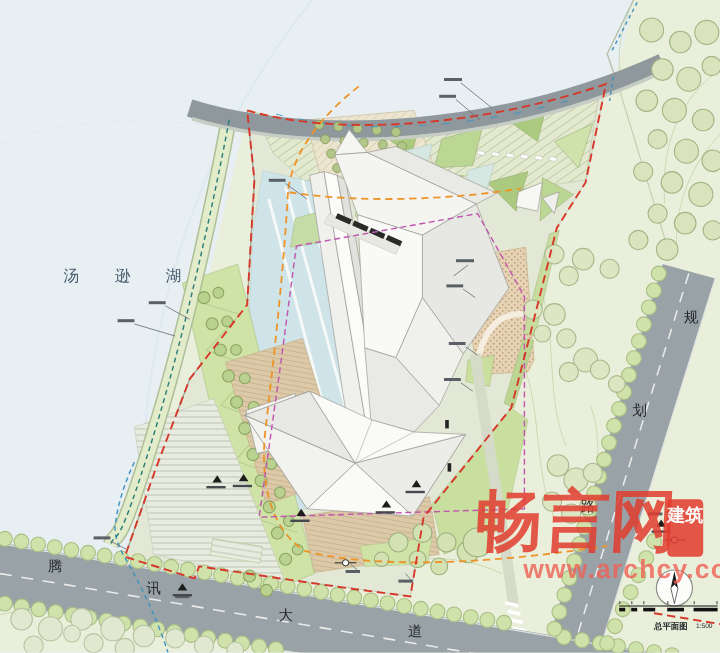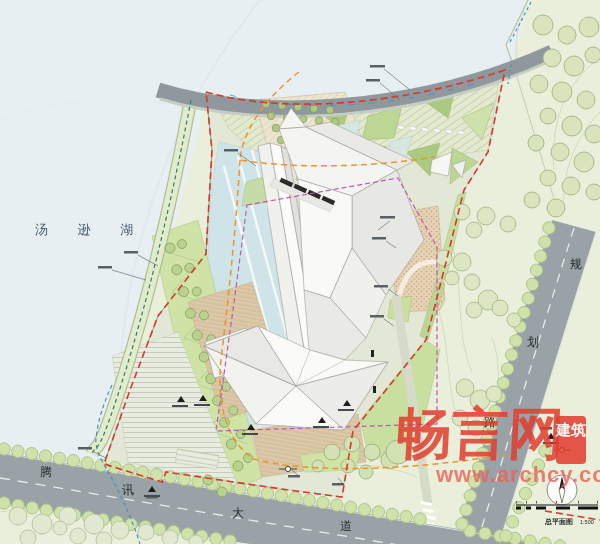--- a/index.html
+++ b/index.html
@@ -10,7 +10,7 @@
   }
   .stage svg{position:absolute;left:0;top:0;}
   .lake-label{
-    position:absolute;left:35px;top:221px;
+    position:absolute;left:53px;top:221px;
     font-size:13px;letter-spacing:13px;color:#44596a;font-weight:500;white-space:nowrap;
   }
   .road-char{

